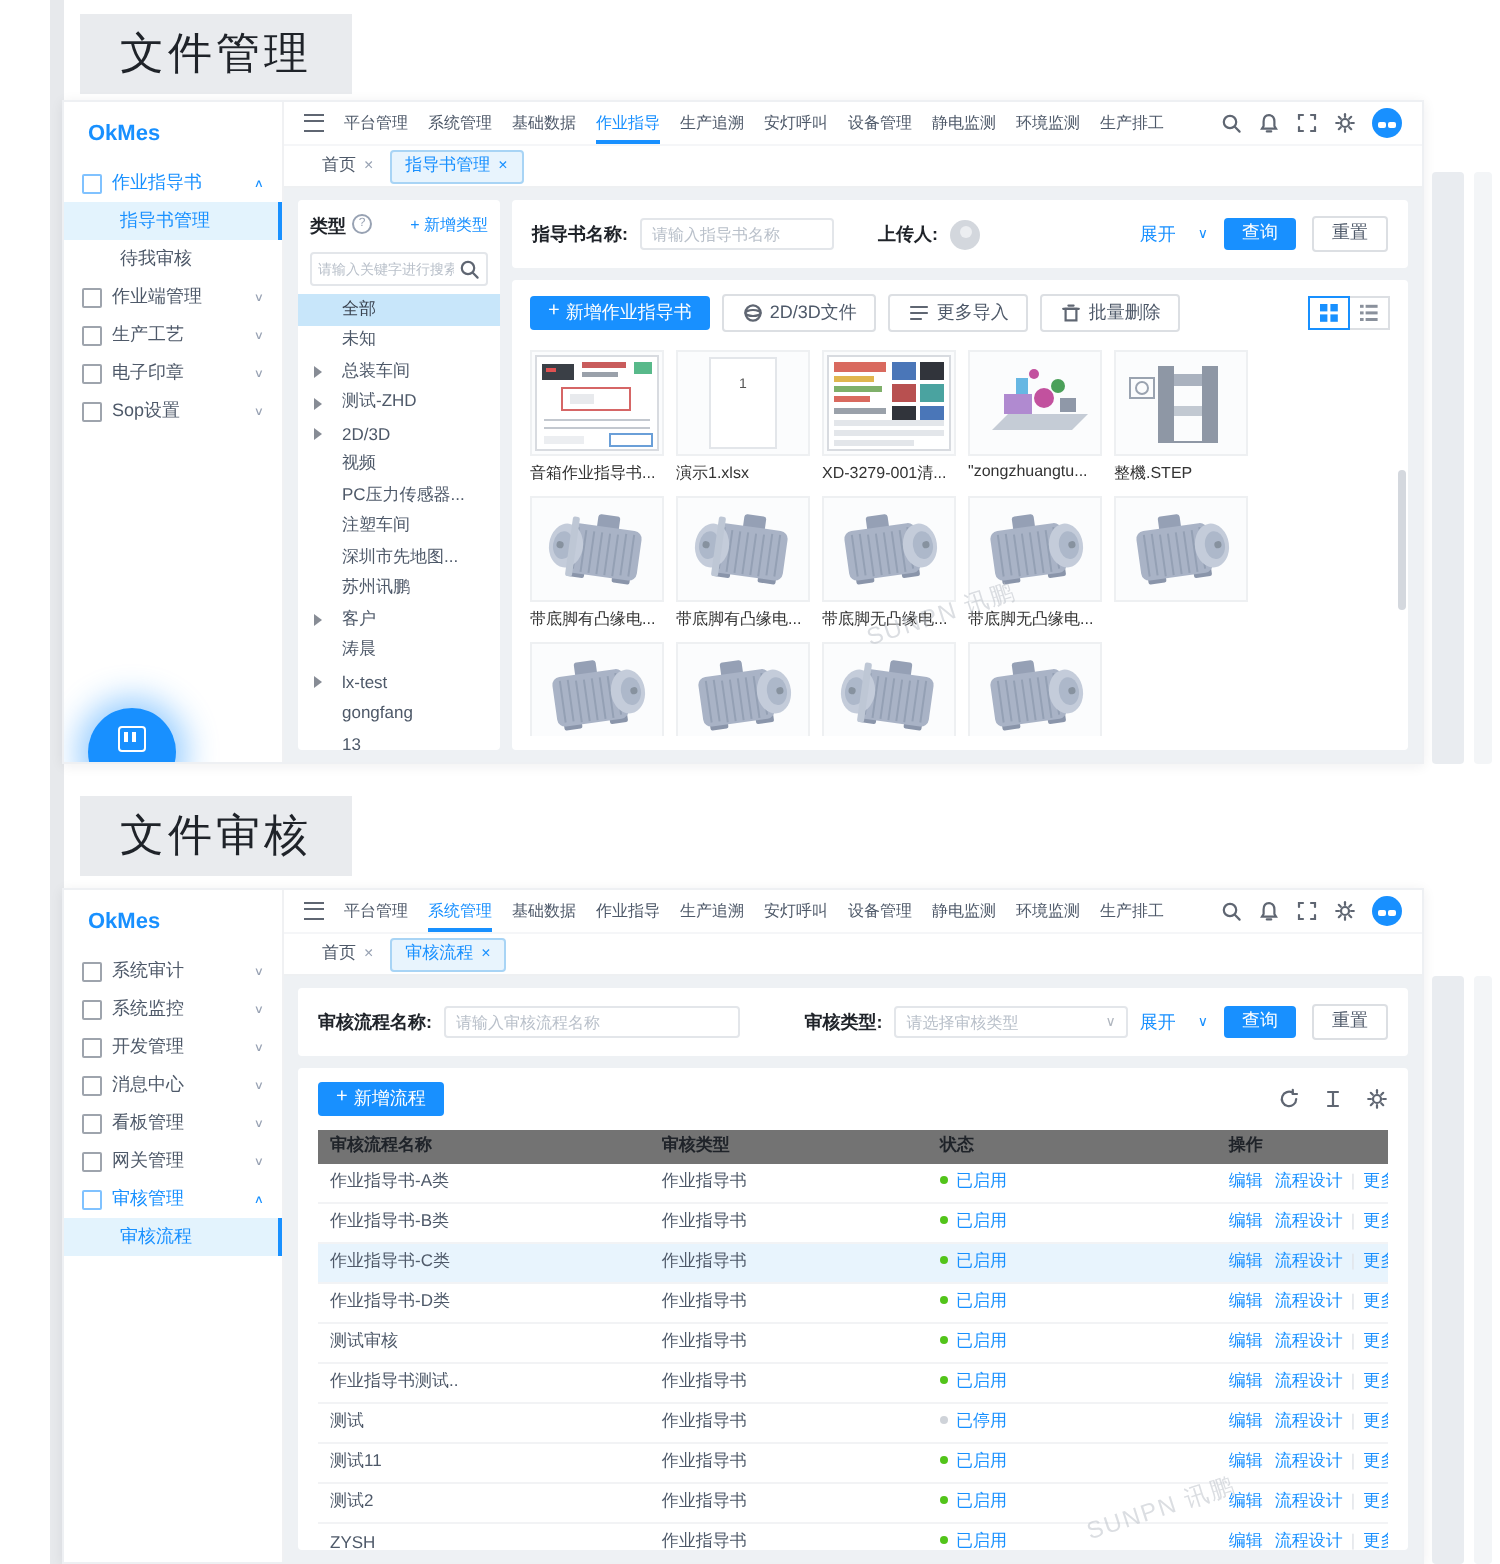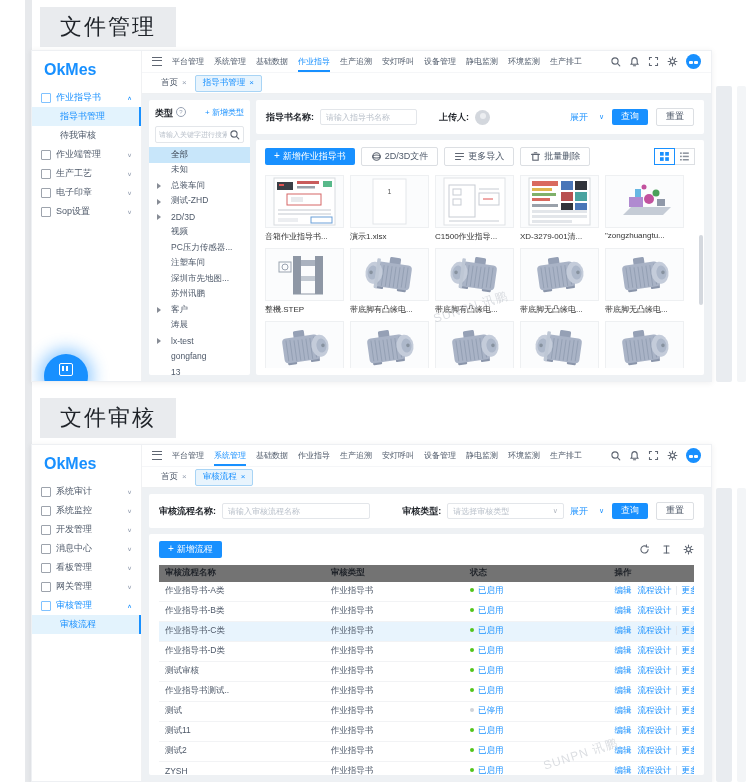--- a/index.html
+++ b/index.html
@@ -17,7 +17,7 @@
   #shot2{top:444px;height:338px}
   
   .sb{width:110px;min-width:110px;border-right:1px solid #f0f1f3;padding-top:5px;box-sizing:border-box}
-  .logo{color:#1890ff;font-weight:700;font-size:16px;padding:5px 12px 9px}
+  .logo{color:#1890ff;font-weight:700;font-size:11px;padding:5px 12px 9px}
   .sb-item{height:19px;display:flex;align-items:center;gap:5px;padding:0 9px;font-size:9px;color:#4e5969;cursor:pointer}
   .sb-item.active{color:#1890ff}
   .sb-ic{width:8px;height:8px;border:1px solid currentColor;opacity:.55;border-radius:1px;flex:none}

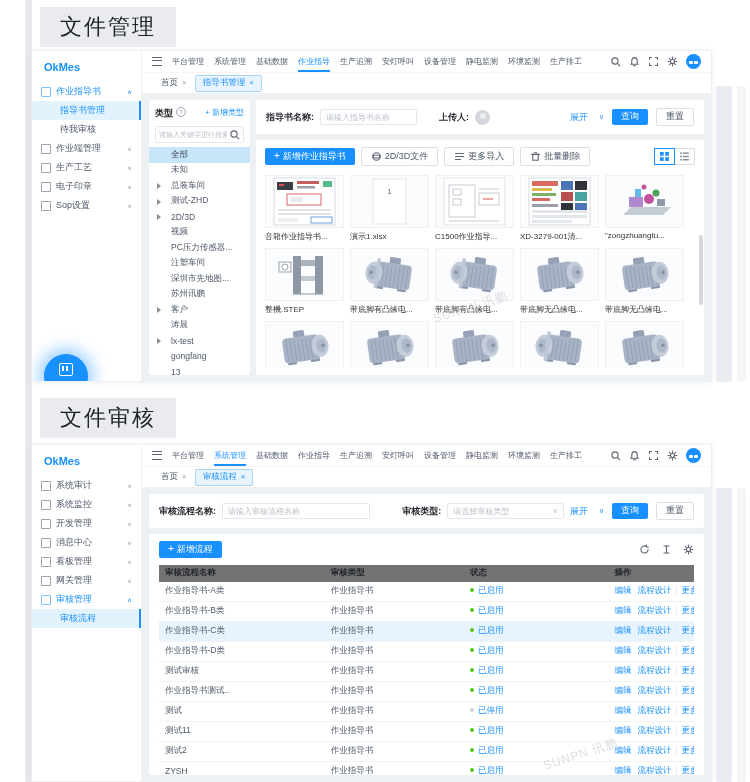--- a/index.html
+++ b/index.html
@@ -83,7 +83,7 @@
   .vbtn.active{border-color:#1890ff;color:#1890ff;position:relative;z-index:1}
   .vbtn+.vbtn{margin-left:-1px}
   .cards{display:flex;flex-wrap:wrap;gap:6px;margin-top:9px;overflow:hidden}
-  .filecard{width:79px;cursor:pointer}
+  .filecard{width:67px;cursor:pointer}
   .thumb{height:53px;background:#fbfcfd;border:1px solid #eef0f2;display:flex;align-items:center;justify-content:center;overflow:hidden;box-sizing:border-box}
   .fname{font-size:8px;color:#333;margin-top:3px;white-space:nowrap;overflow:hidden;max-width:67px}
   .vscroll{position:absolute;right:1px;top:95px;width:4px;height:70px;background:#d4d8de;border-radius:2px}

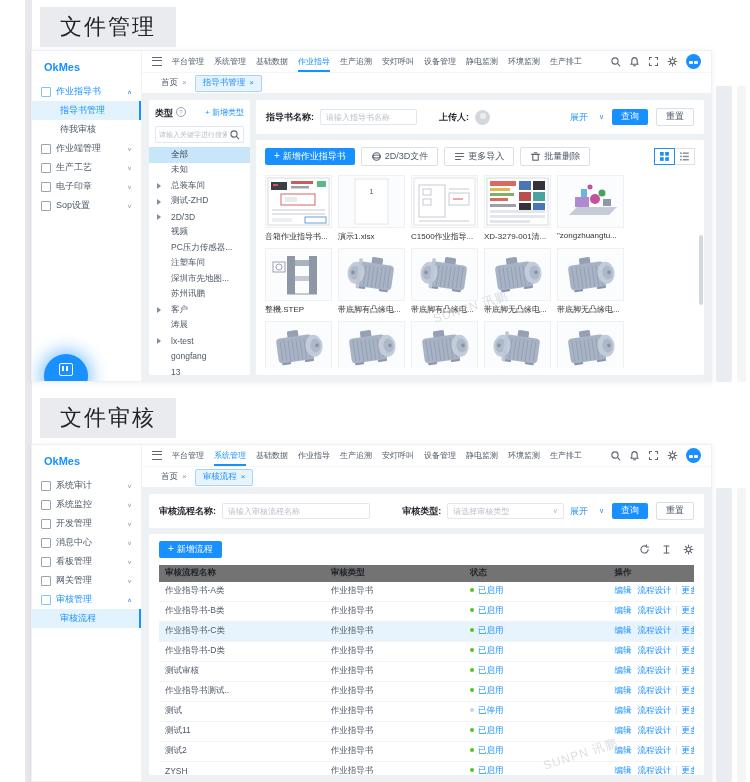--- a/index.html
+++ b/index.html
@@ -372,21 +372,6 @@
               <div class="filecard">
                 <div class="thumb">
                   <svg width="63" height="49" viewBox="0 0 63 49">
-                    <rect x="1" y="1" width="61" height="47" fill="#fff" stroke="#dfe2e6"></rect>
-                    <rect x="6" y="8" width="26" height="32" fill="none" stroke="#c7ccd3"></rect>
-                    <rect x="10" y="12" width="8" height="6" fill="none" stroke="#c7ccd3"></rect>
-                    <rect x="10" y="22" width="8" height="6" fill="none" stroke="#c7ccd3"></rect>
-                    <line x1="36" y1="12" x2="56" y2="12" stroke="#c7ccd3"></line>
-                    <rect x="36" y="16" width="20" height="12" fill="none" stroke="#c7ccd3"></rect>
-                    <line x1="40" y1="22" x2="50" y2="22" stroke="#e05252"></line>
-                    <line x1="6" y1="44" x2="56" y2="44" stroke="#c7ccd3"></line>
-                  </svg>
-                </div>
-                <div class="fname">C1500作业指导...</div>
-              </div>
-              <div class="filecard">
-                <div class="thumb">
-                  <svg width="63" height="49" viewBox="0 0 63 49">
                     <rect x="1" y="1" width="61" height="47" fill="#fff" stroke="#d8dbe0"></rect>
                     <rect x="4" y="4" width="26" height="5" fill="#d96a5f"></rect>
                     <rect x="4" y="11" width="20" height="3" fill="#e0b64f"></rect>

